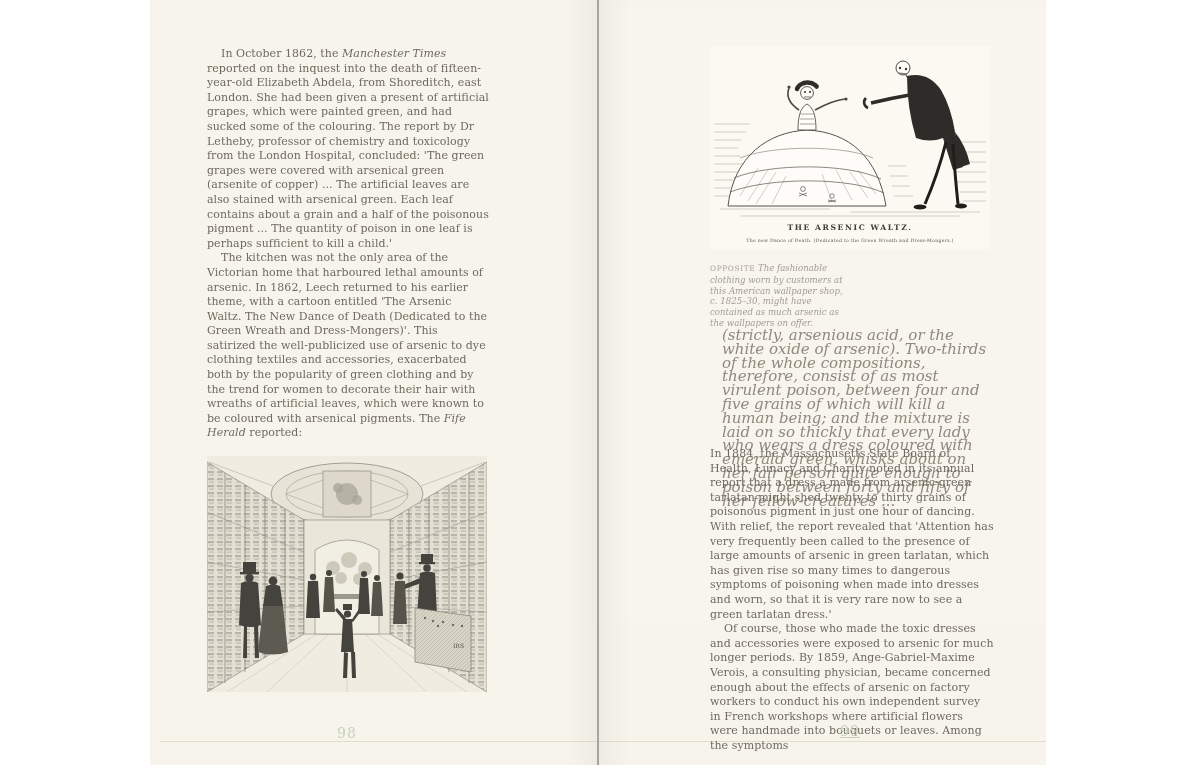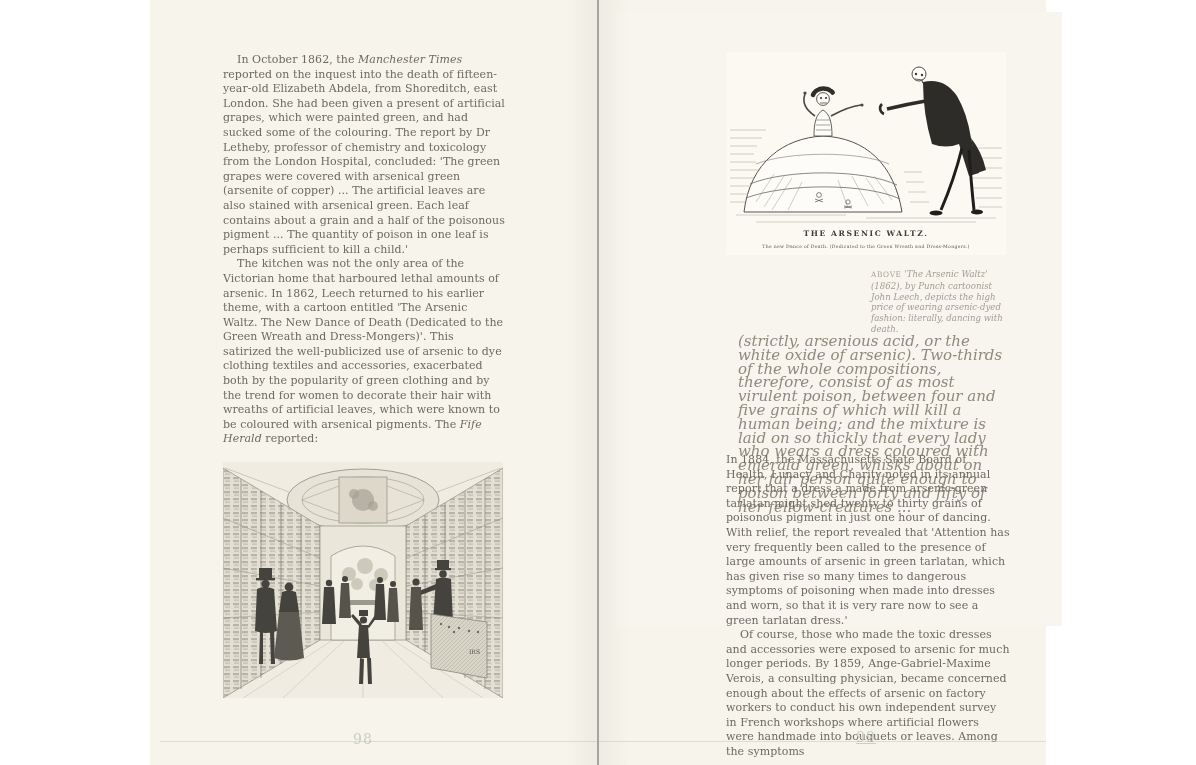--- a/index.html
+++ b/index.html
@@ -28,7 +28,7 @@
     position:absolute;left:449px;top:0;width:30px;height:765px;
     background:linear-gradient(to left, rgba(120,115,100,0), rgba(120,115,100,0.07));
   }
-  .page{position:absolute;top:12px;width:447px;height:614px;margin-left:16px;}
+  .page{position:absolute;top:6px;width:447px;height:614px;}
   .page.left{left:0;}
   .page.right{left:449px;background:#f8f5ee;}
 

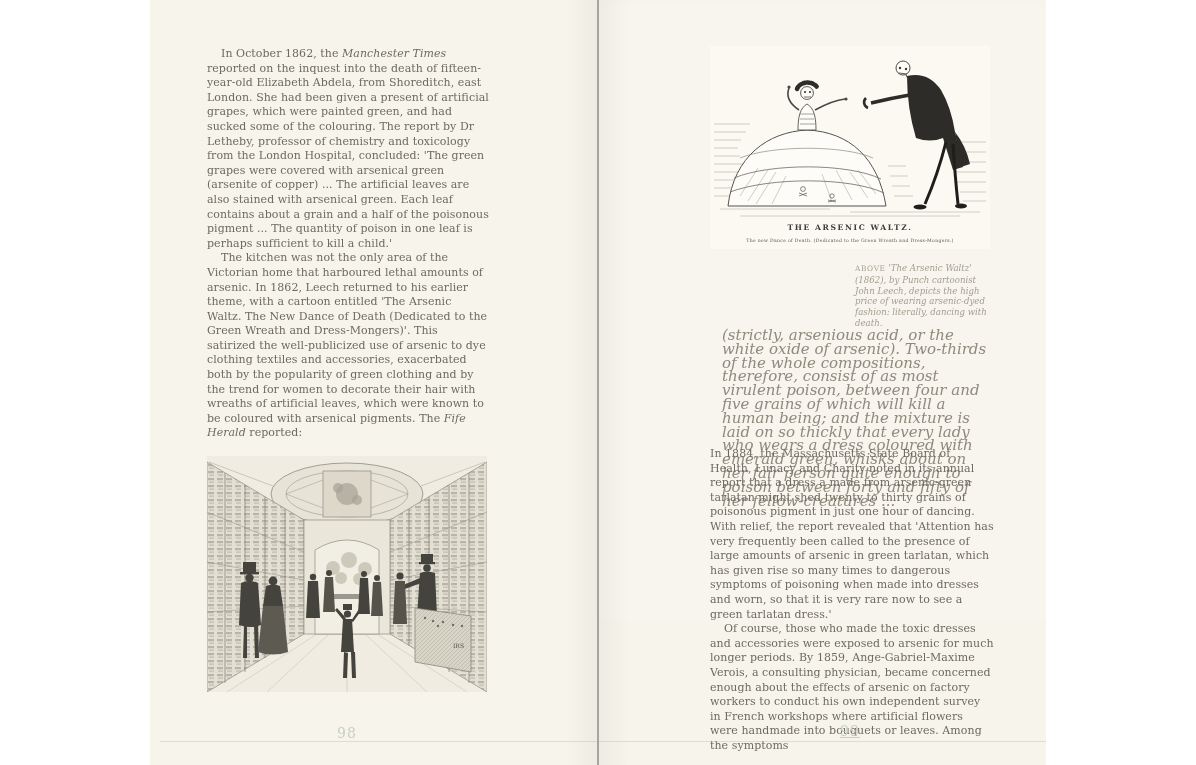--- a/index.html
+++ b/index.html
@@ -239,6 +239,9 @@
       </svg>
     </div>
 
+    <div class="col caption" style="left:111px;top:257px;width:135px;">
+      <span class="cap-label">OPPOSITE</span><span><span> The fashionable clothing worn by customers at this American wallpaper shop, c. 1825–30, might have contained as much arsenic as the wallpapers on offer.</span></span>
+    </div>
     <div class="col caption" style="left:256px;top:257px;width:136px;">
       <span class="cap-label">ABOVE</span><span><span> 'The Arsenic Waltz' (1862), by </span><em>Punch</em><span> cartoonist John Leech, depicts the high price of wearing arsenic-dyed fashion: literally, dancing with death.</span></span>
     </div>

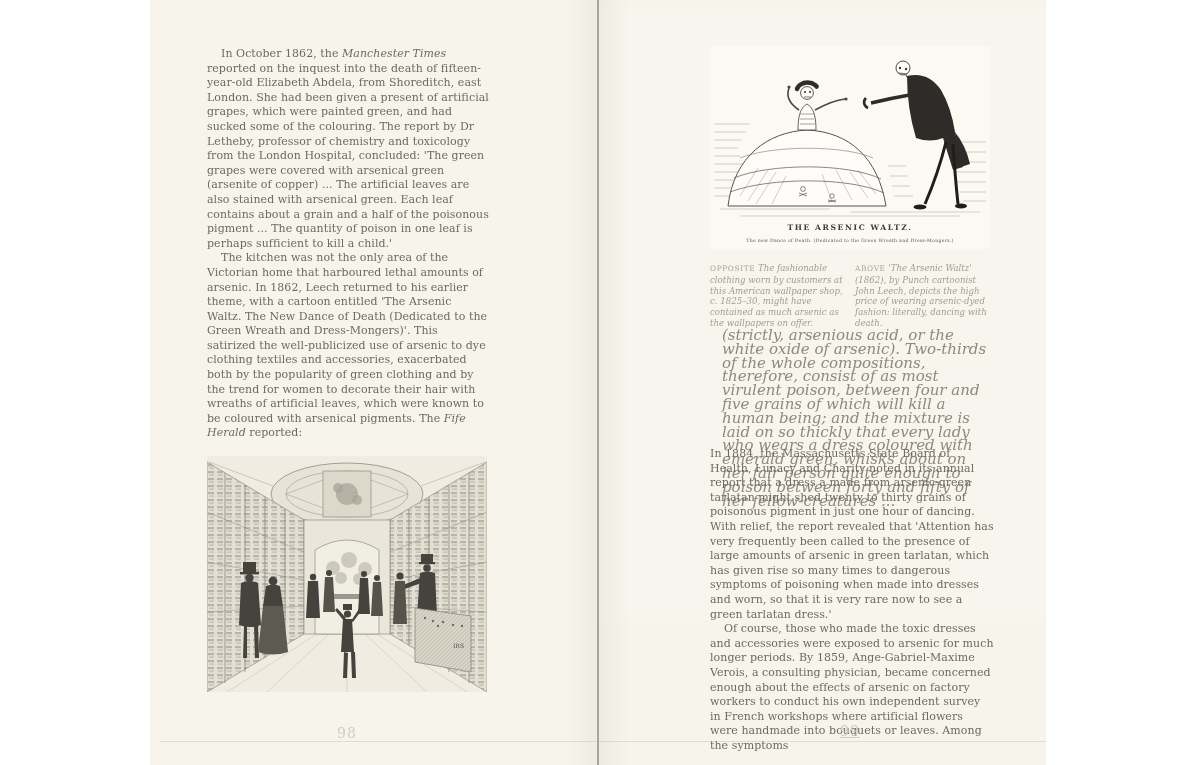--- a/index.html
+++ b/index.html
@@ -242,9 +242,6 @@
     <div class="col caption" style="left:111px;top:257px;width:135px;">
       <span class="cap-label">OPPOSITE</span><span><span> The fashionable clothing worn by customers at this American wallpaper shop, c. 1825–30, might have contained as much arsenic as the wallpapers on offer.</span></span>
     </div>
-    <div class="col caption" style="left:256px;top:257px;width:136px;">
-      <span class="cap-label">ABOVE</span><span><span> 'The Arsenic Waltz' (1862), by </span><em>Punch</em><span> cartoonist John Leech, depicts the high price of wearing arsenic-dyed fashion: literally, dancing with death.</span></span>
-    </div>
 
     <div class="col" style="left:123px;top:323px;width:270px;">
       <p class="pullquote">(strictly, arsenious acid, or the white oxide of arsenic). Two-thirds of the whole compositions, therefore, consist of as most virulent poison, between four and five grains of which will kill a human being; and the mixture is laid on so thickly that every lady who wears a dress coloured with emerald green, whisks about on her fair person quite enough to poison between forty and fifty of her fellow-creatures ...</p>

